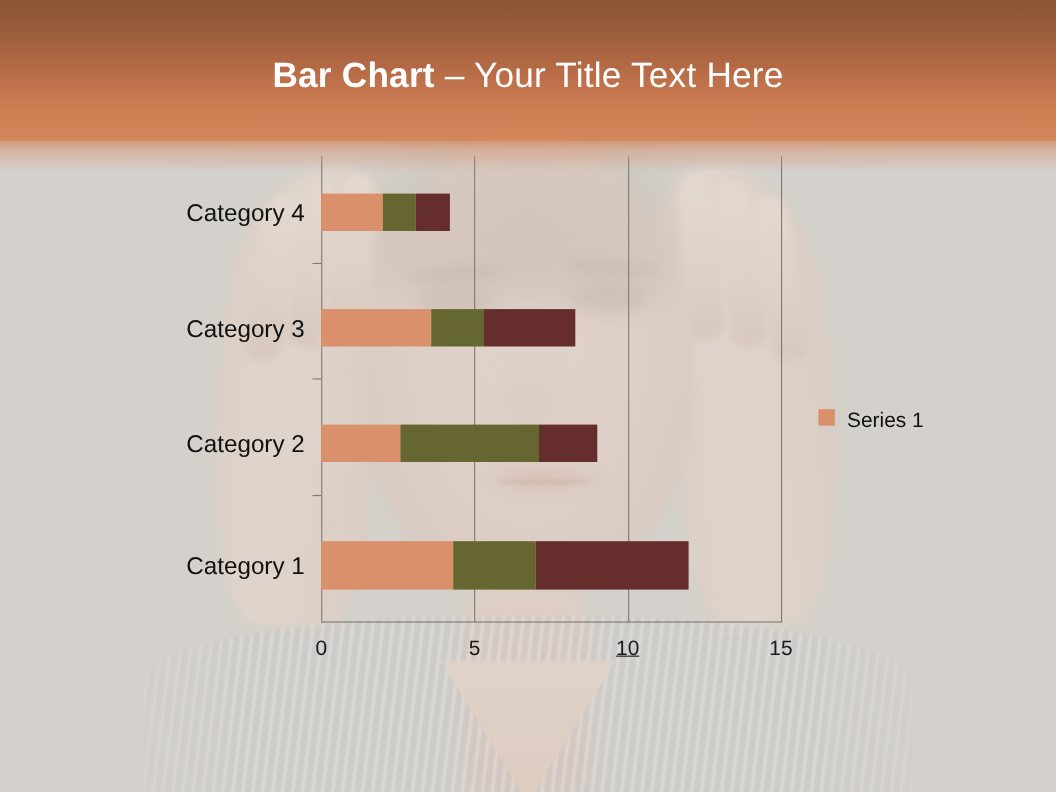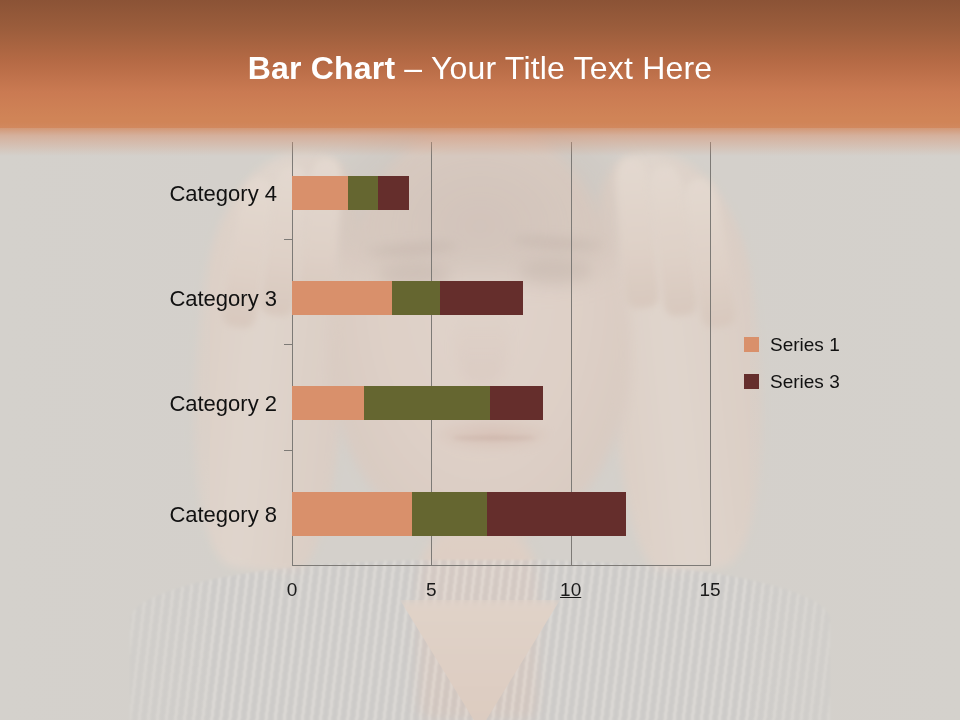--- a/index.html
+++ b/index.html
@@ -248,8 +248,9 @@
   }
   .legend-item {
     display: flex;
-    align-items: center;
+    align-items: flex-start;
     height: 37px;
+    margin-top: 46px;
   }
   .legend-swatch {
     width: 15px; height: 15px;

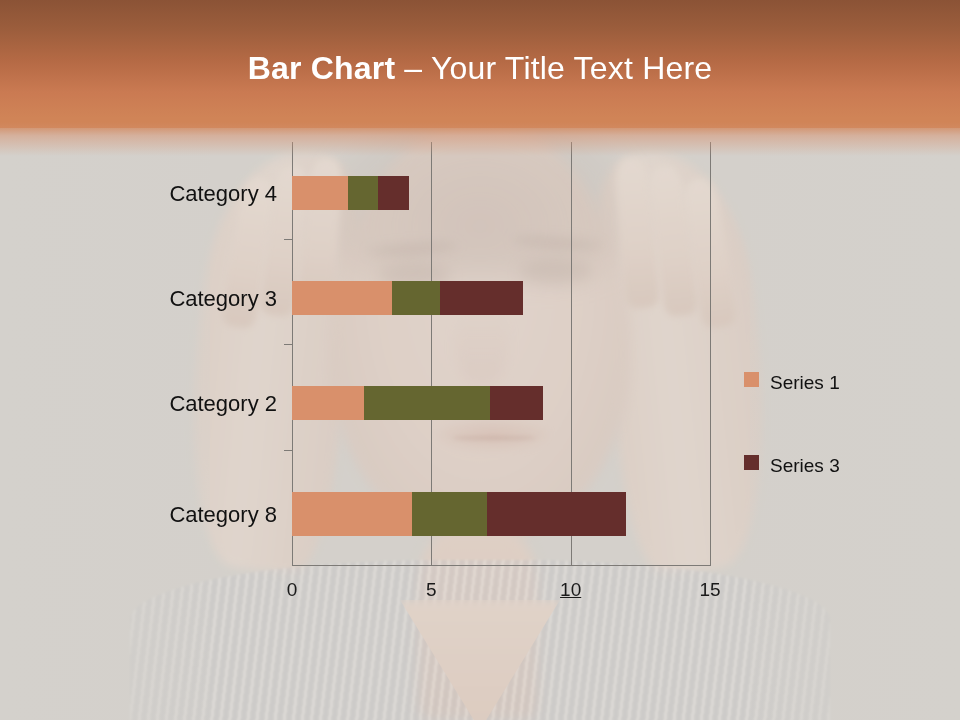--- a/index.html
+++ b/index.html
@@ -351,10 +351,6 @@
         <span class="legend-swatch" style="background: rgb(217, 144, 107);"></span>
         <span class="legend-label">Series 1</span>
       </div>
-      <div class="legend-item">
-        <span class="legend-swatch" style="background: rgb(101, 46, 44);"></span>
-        <span class="legend-label">Series 3</span>
-      </div>
     </div>
 
 </div>

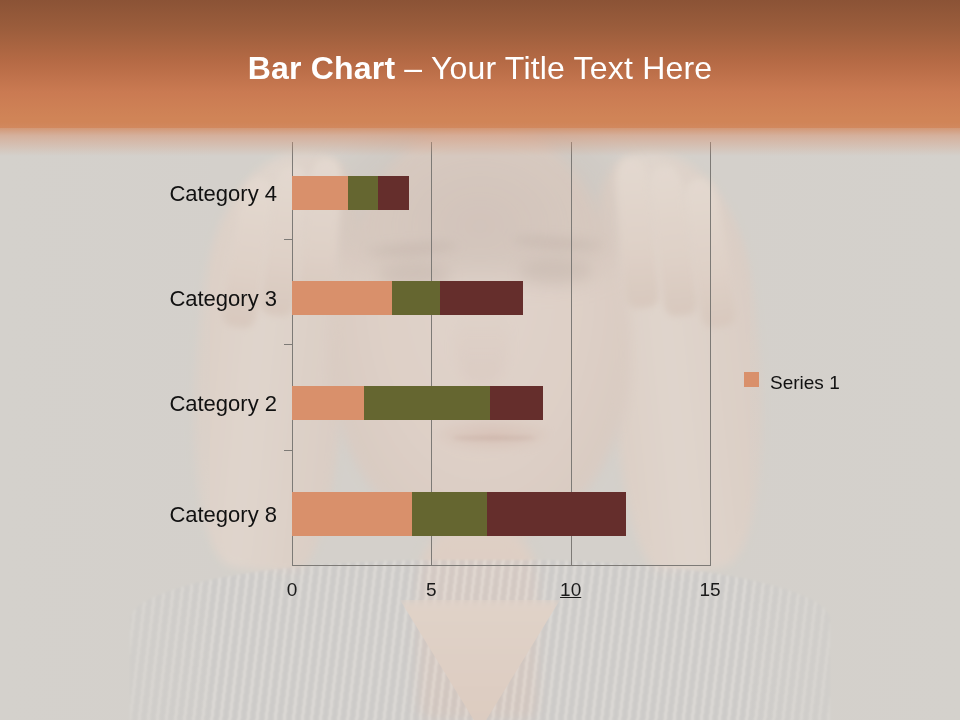--- a/index.html
+++ b/index.html
@@ -333,7 +333,7 @@
         </div>
       </div>
     <div id="cat-labels">
-        <div class="cat-label-abs" style="top: 502px;">Category 8</div>
+        <div class="cat-label-abs" style="top: 502px;">Category 1</div>
         <div class="cat-label-abs" style="top: 391px; text-align: right;">Category 2</div>
         <div class="cat-label-abs" style="top: 286px; text-align: right;">Category 3</div>
         <div class="cat-label-abs" style="top: 181px;">Category 4</div>

